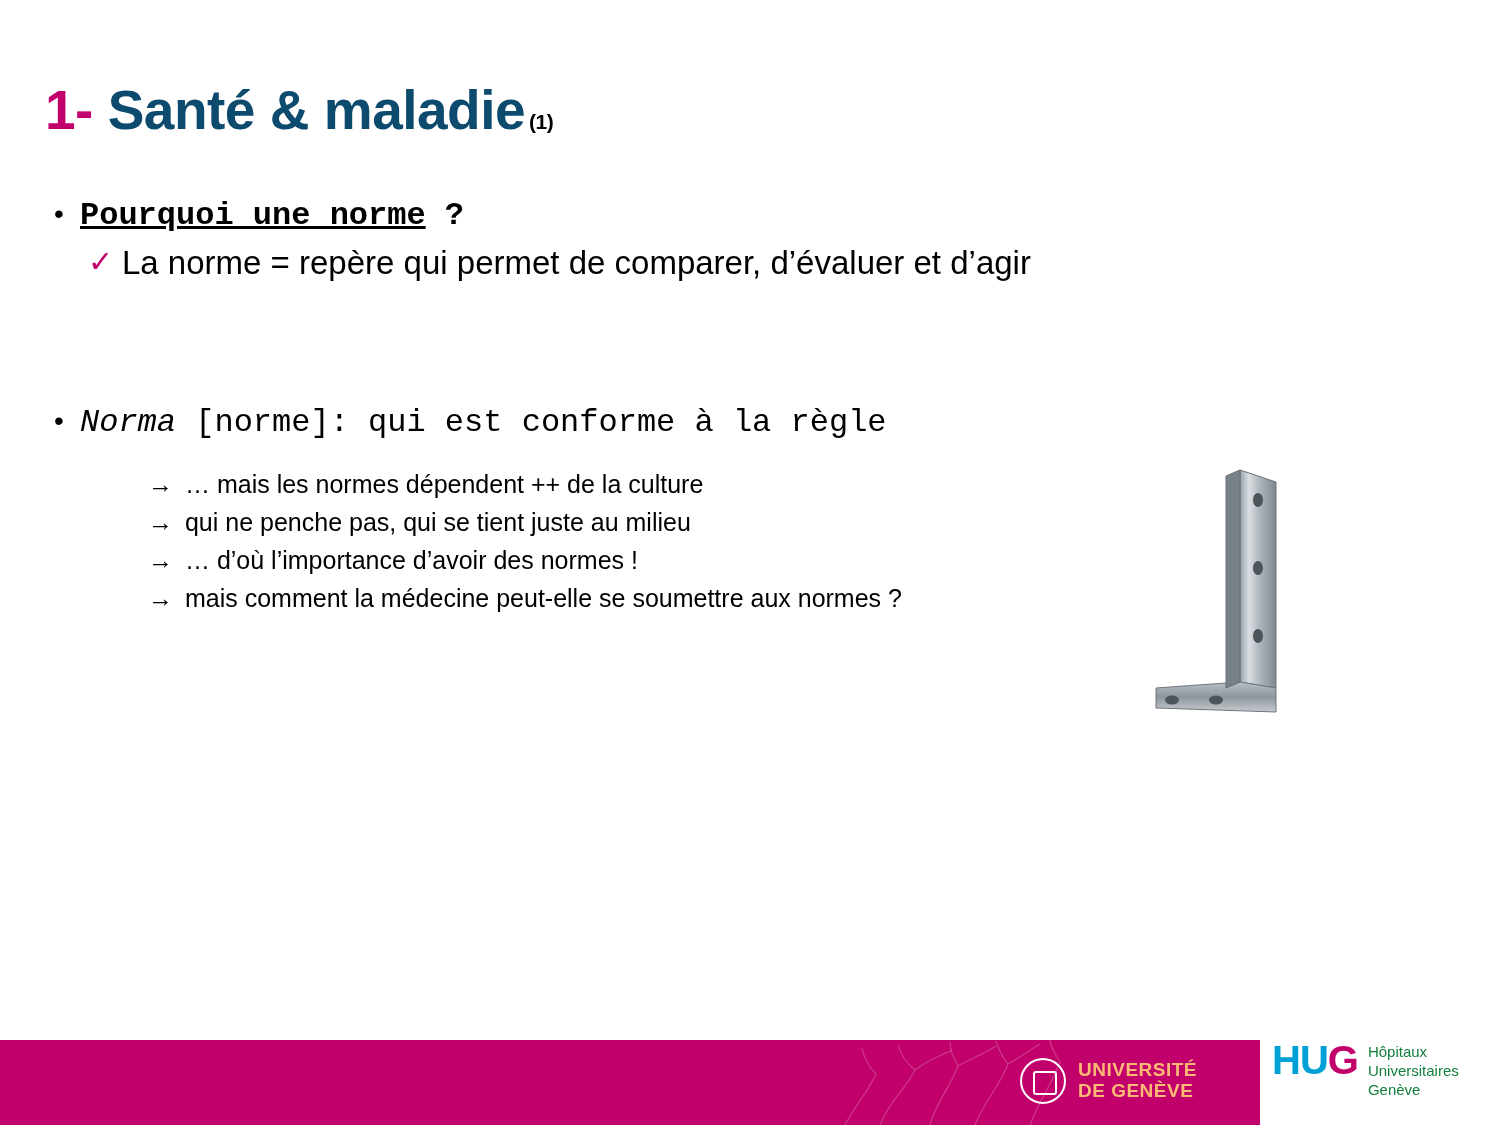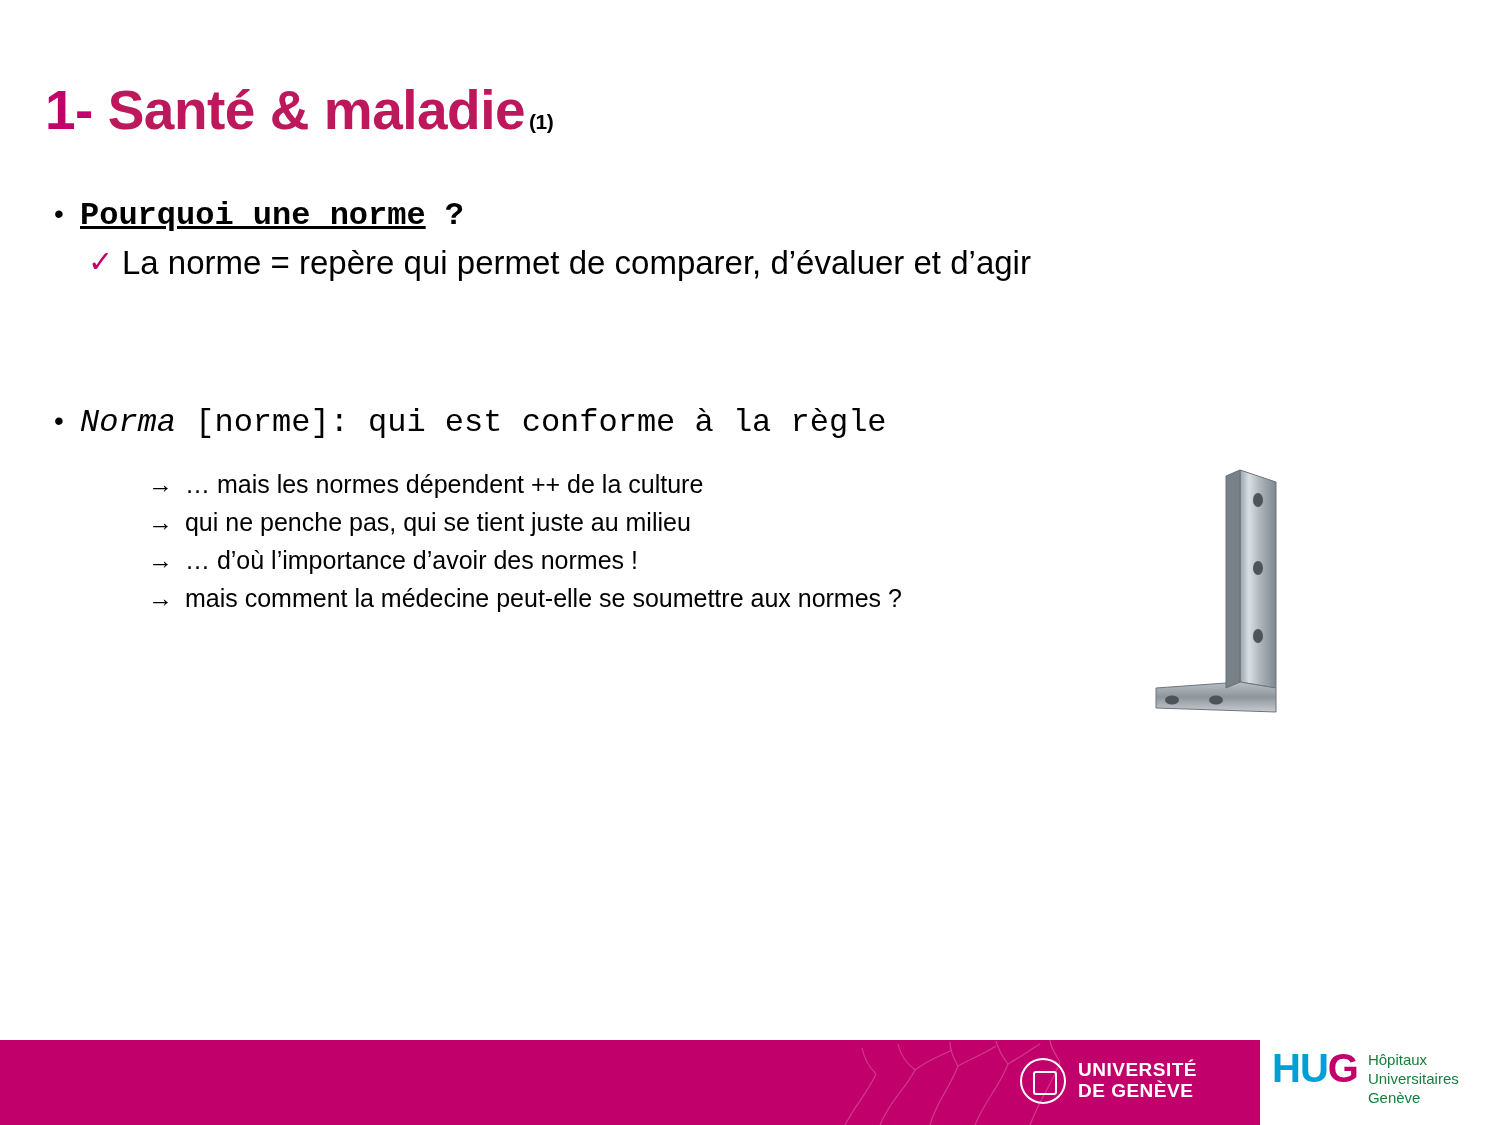--- a/index.html
+++ b/index.html
@@ -35,7 +35,7 @@
     color: #c2006b;
   }
   .title .main {
-    color: #be185d;
+    color: #0c4a6e;
     text-align: center;
   }
   .title .sup {

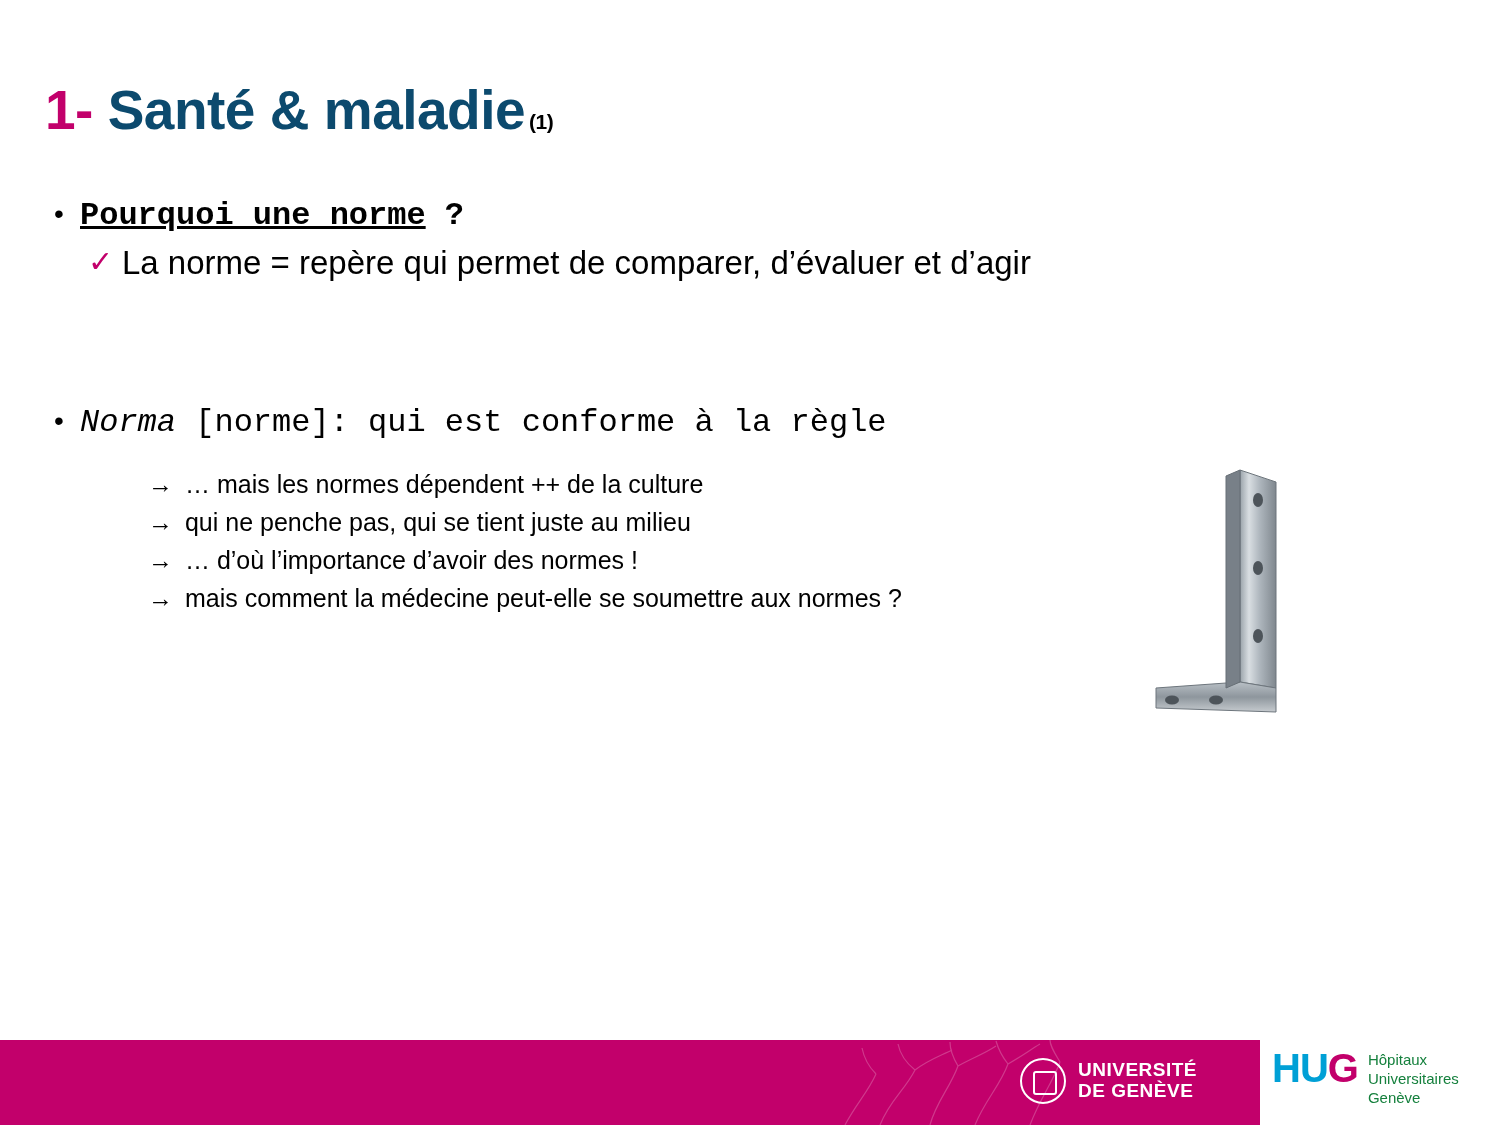--- a/index.html
+++ b/index.html
@@ -165,7 +165,7 @@
     top: 18px;
     display: flex;
     align-items: center;
-    color: #ffffff;
+    color: #fdba74;
   }
   .unige-seal {
     width: 42px;

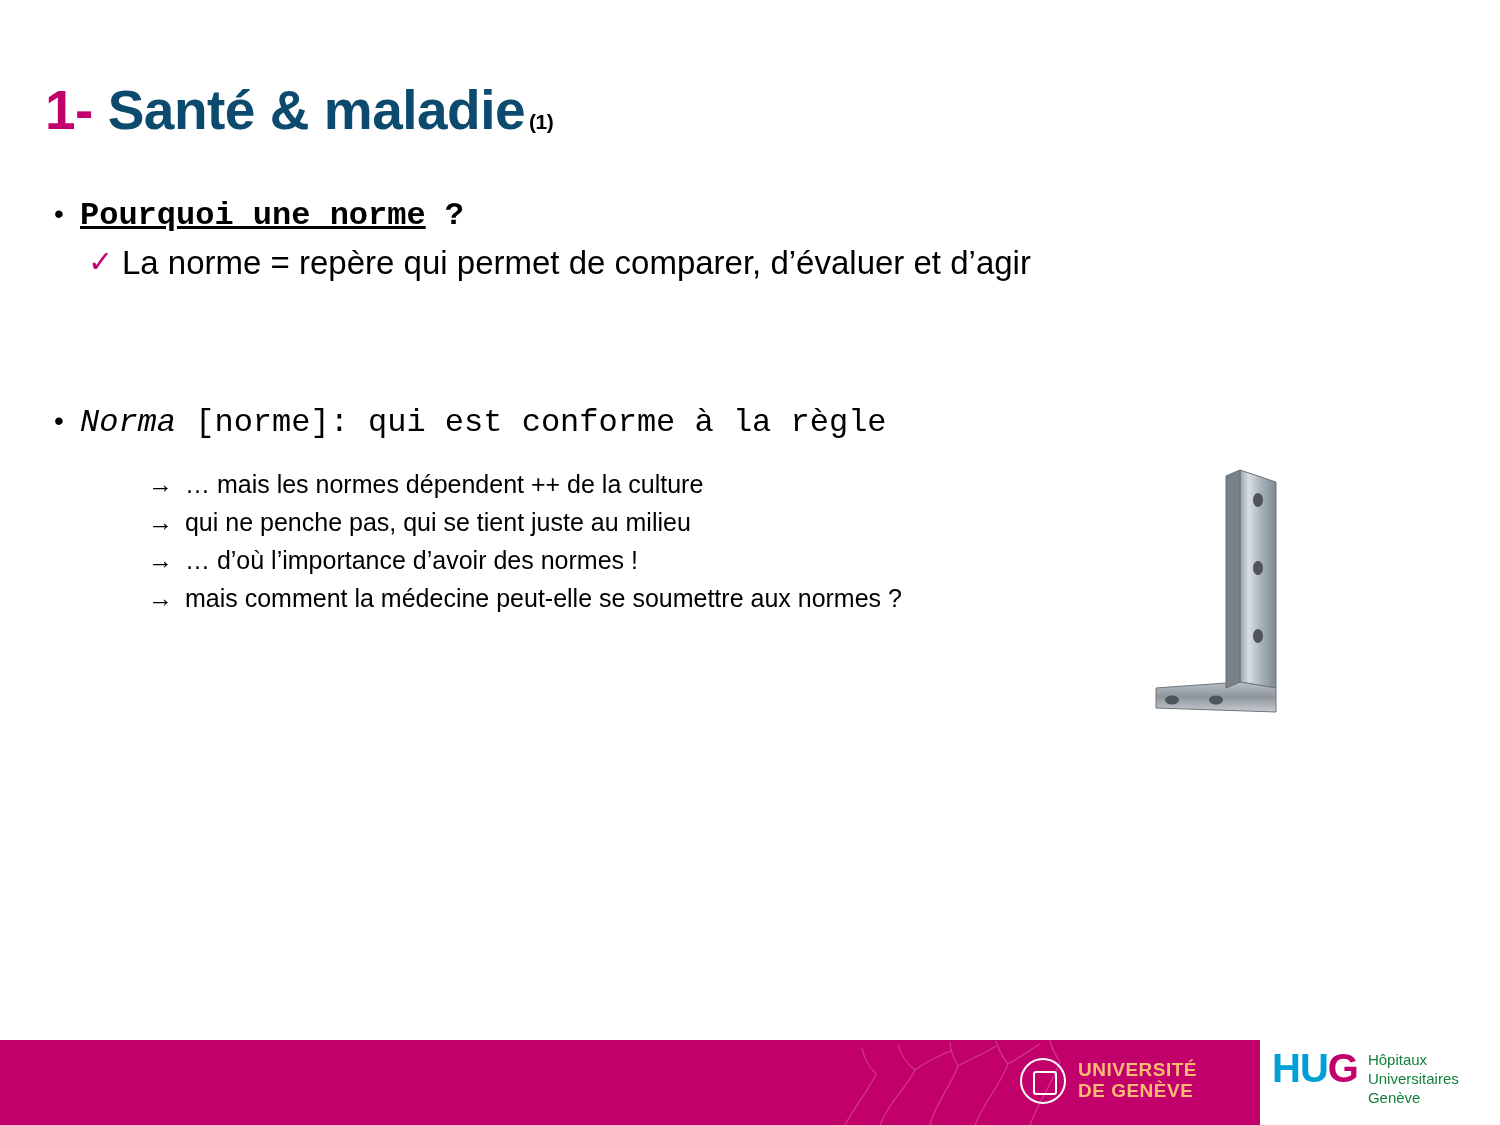--- a/index.html
+++ b/index.html
@@ -195,7 +195,7 @@
   .hug-logo {
     position: absolute;
     left: 1272px;
-    top: 8px;
+    top: 0;
     display: flex;
     align-items: flex-start;
   }

